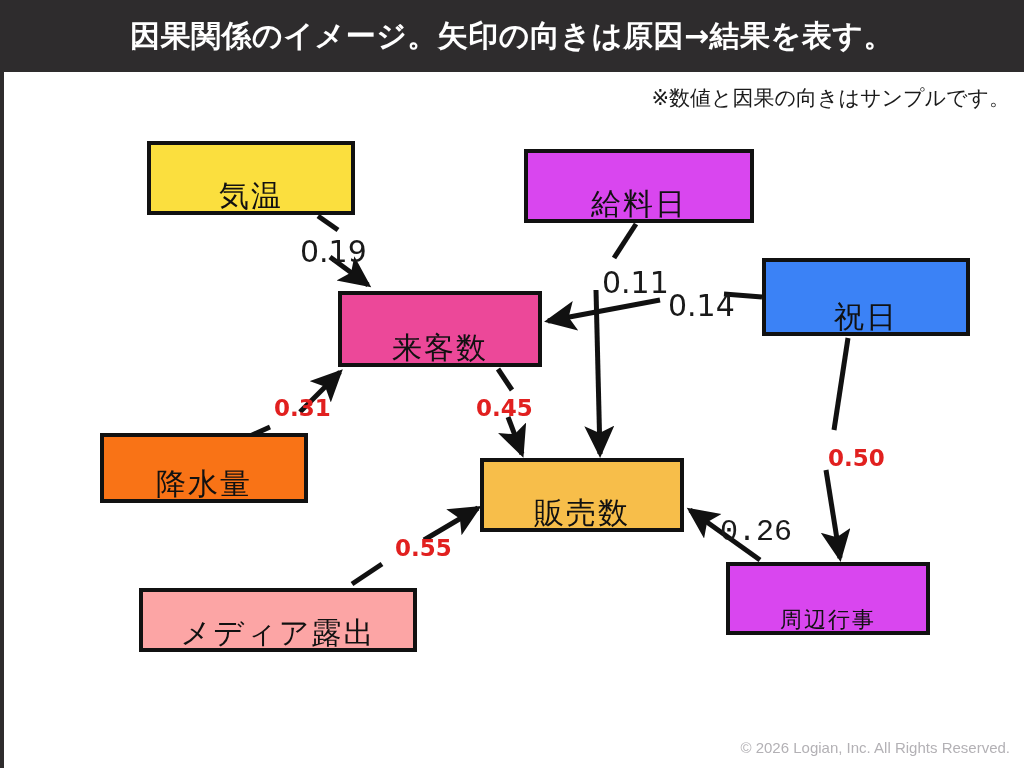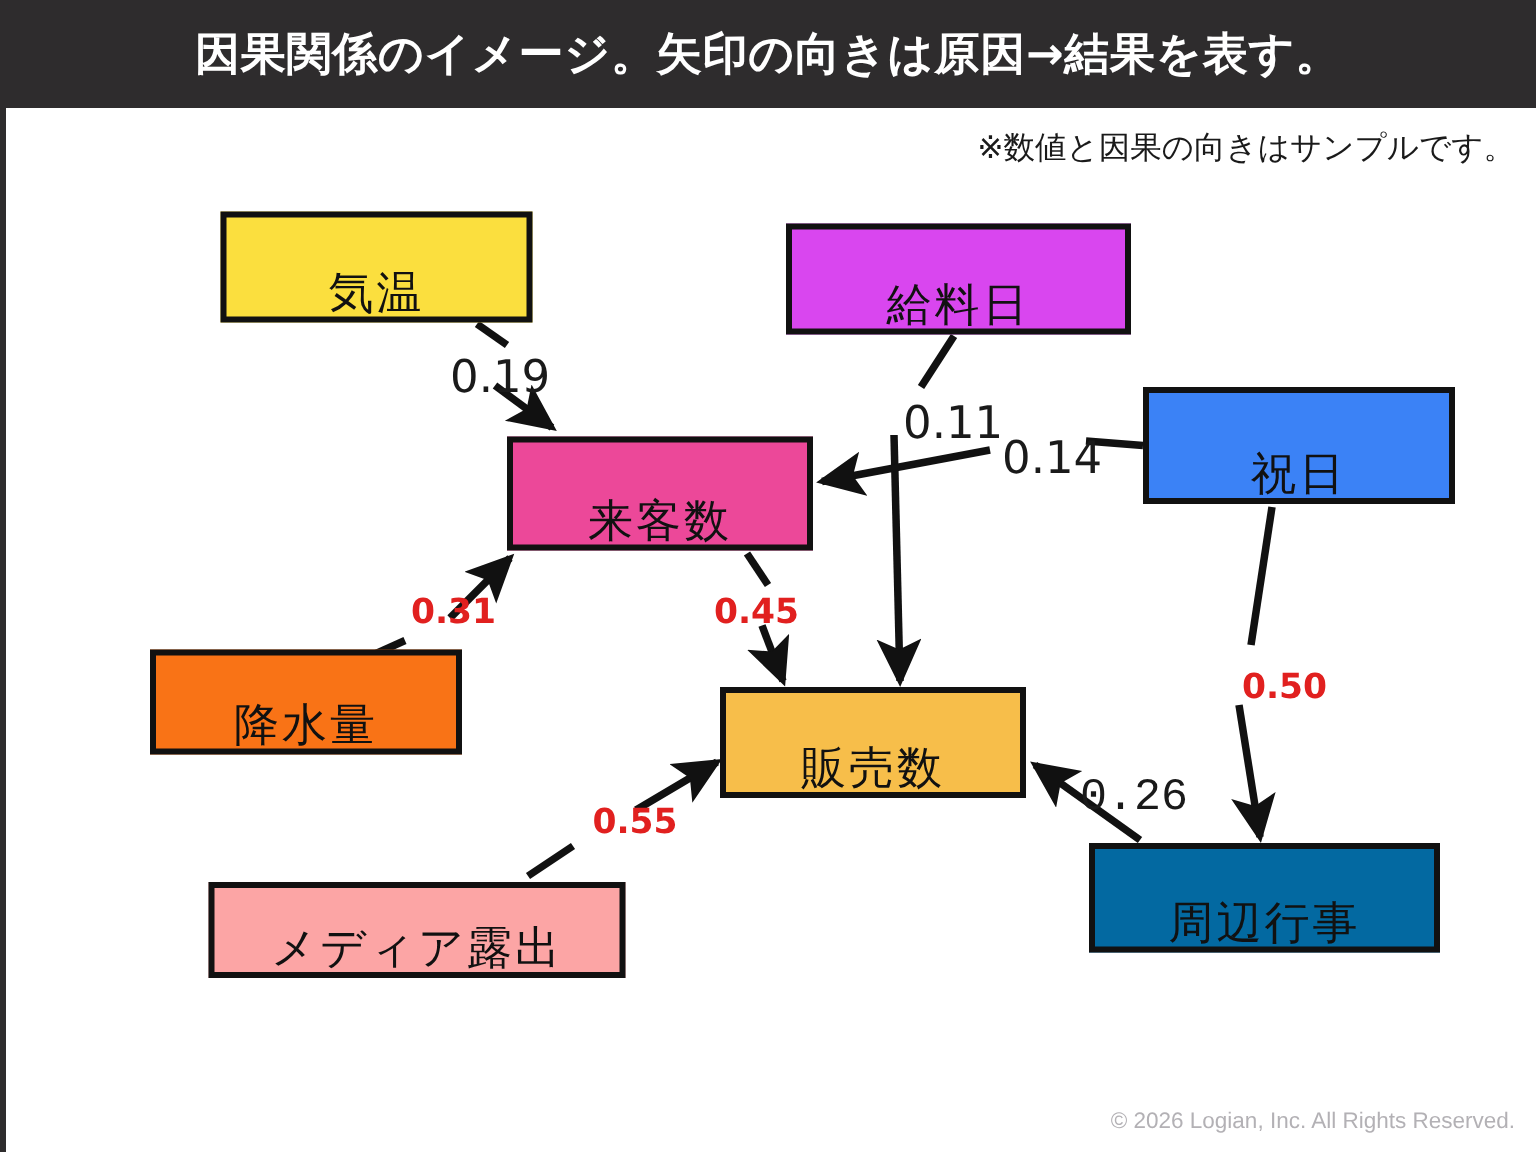--- a/index.html
+++ b/index.html
@@ -182,7 +182,7 @@
       <span class="node-label">メディア露出</span>
     </div>
 
-    <div class="node-box" style="left:726px; top:490px; width:234px; height:73px; background:#0369a1; font-size:30px;">
+    <div class="node-box" style="left:726px; top:490px; width:204px; height:73px; background:#d946ef; font-size:22px;">
       <span class="node-label">周辺行事</span>
     </div>
 

